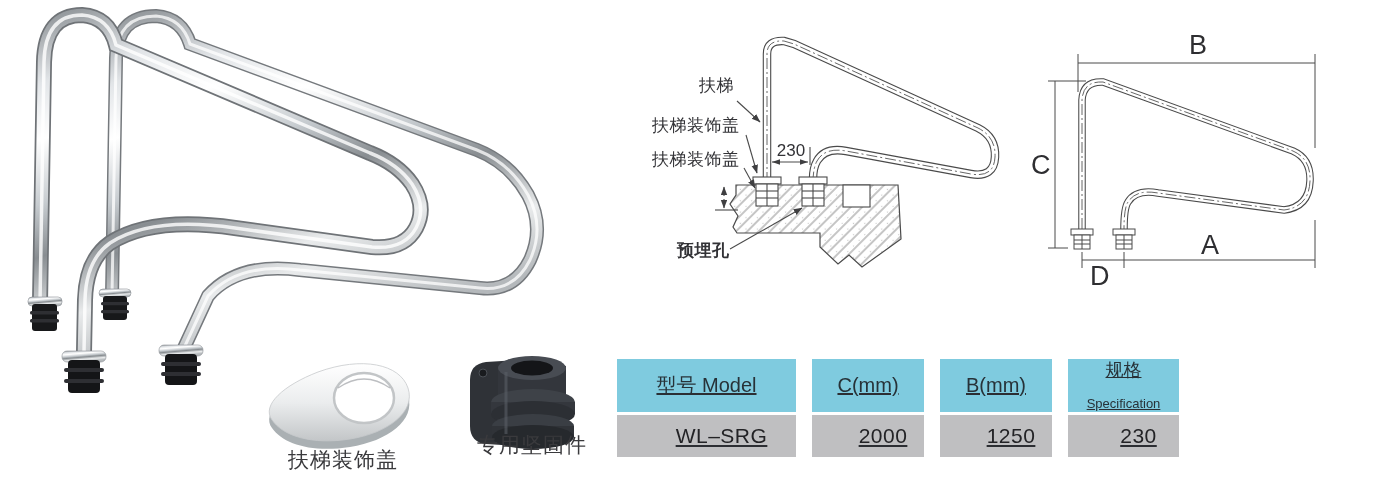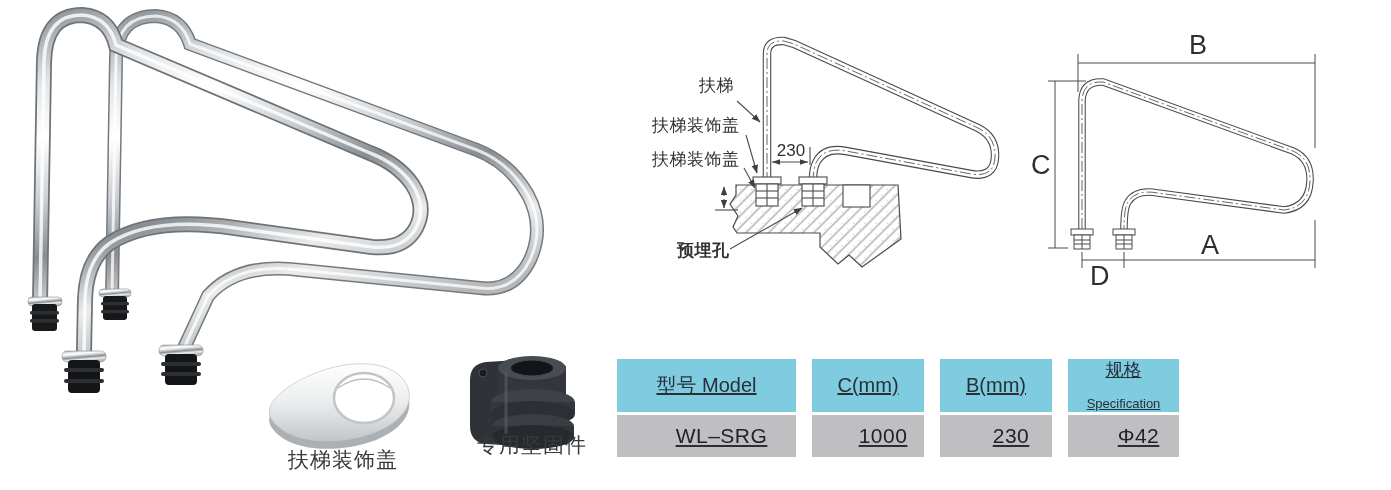--- a/index.html
+++ b/index.html
@@ -234,7 +234,7 @@
     </div>
     <div class="trow body">
       <div class="cell">WL–SRG</div>
-      <div class="cell">1000</div>
+      <div class="cell">2000</div>
       <div class="cell">230</div>
       <div class="cell">Φ42</div>
     </div>

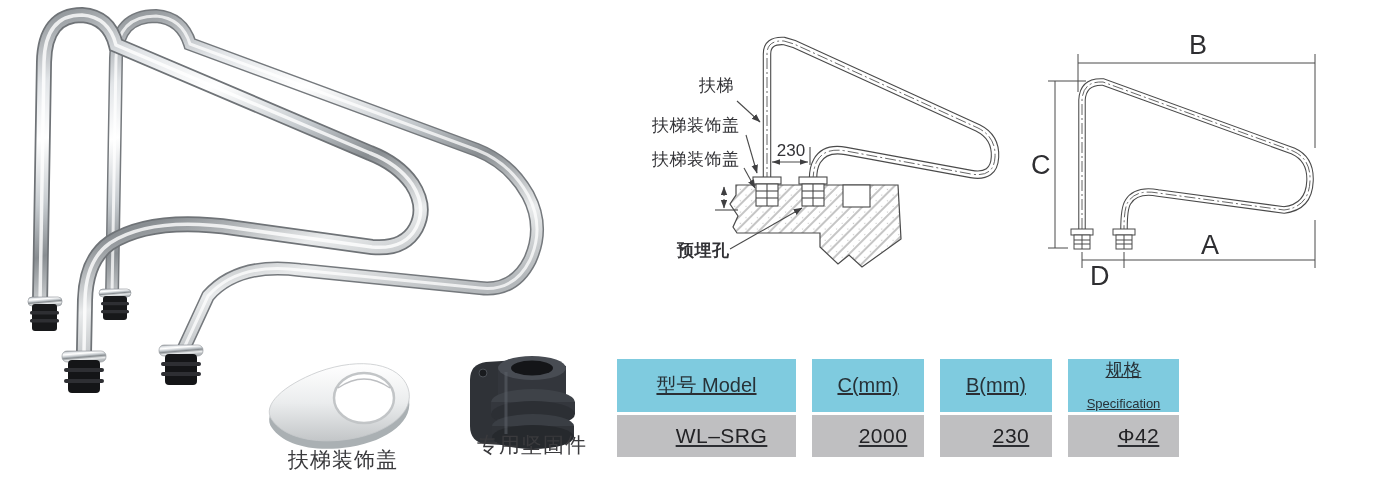--- a/index.html
+++ b/index.html
@@ -235,6 +235,7 @@
     <div class="trow body">
       <div class="cell">WL–SRG</div>
       <div class="cell">2000</div>
+      <div class="cell">1250</div>
       <div class="cell">230</div>
       <div class="cell">Φ42</div>
     </div>

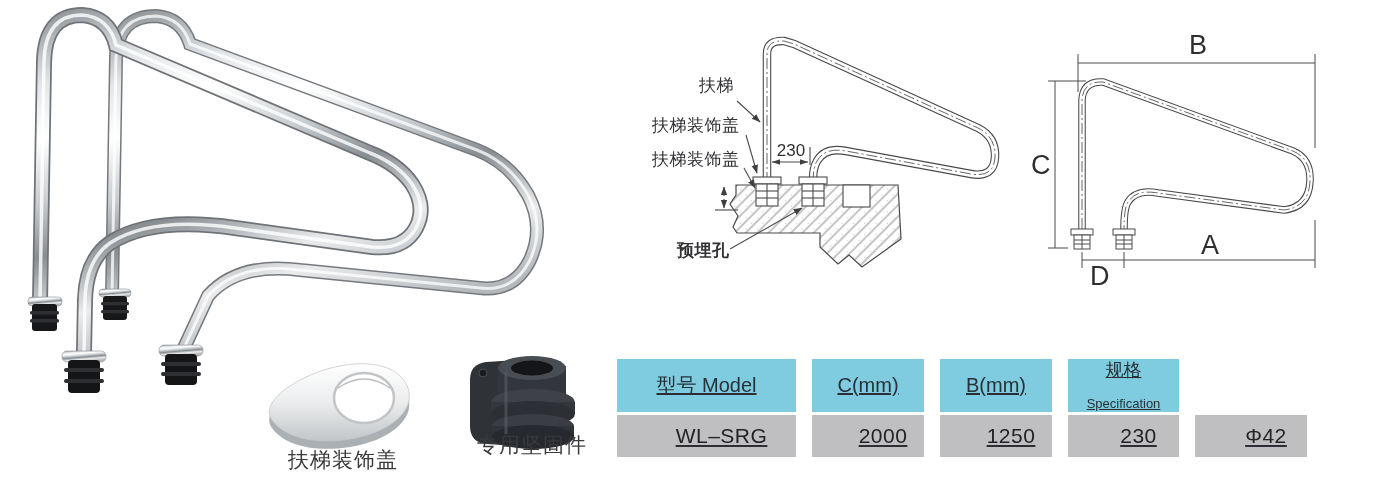--- a/index.html
+++ b/index.html
@@ -237,7 +237,6 @@
       <div class="cell">2000</div>
       <div class="cell">1250</div>
       <div class="cell">230</div>
-      <div class="cell">Φ42</div>
     </div>
   </div>
 

